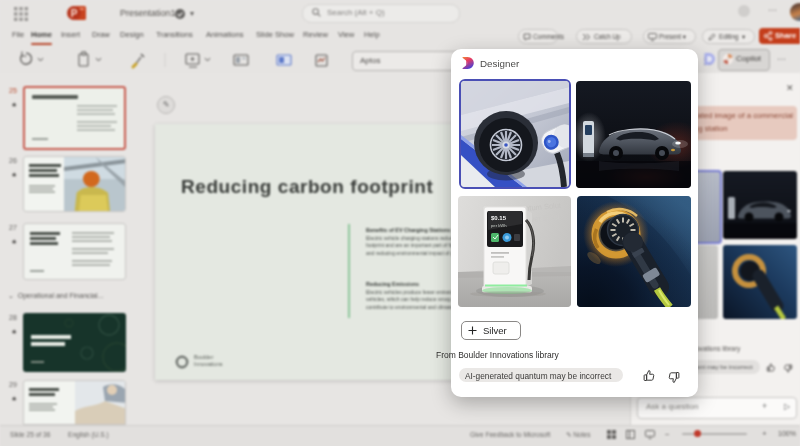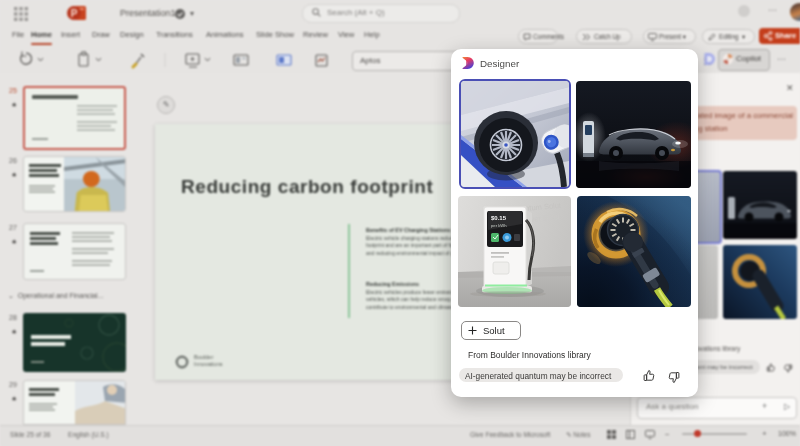--- a/index.html
+++ b/index.html
@@ -548,7 +548,7 @@
 <svg class="abs" style="left:468px;top:326px" width="9" height="9" viewBox="0 0 9 9">
     <path d="M4.5 0.5v8M0.5 4.5h8" stroke="#242424" stroke-width="1.1"></path>
   </svg>
-<div class="abs" style="left:483px;top:325px;font-size:9.5px;color:#242424;">Solut</div>
+<div class="abs" style="left:483px;top:325px;font-size:9.5px;color:#242424;">Silver</div>
 <div class="abs" style="left:468px;top:350px;font-size:8.5px;color:#2e2d2c;">From Boulder Innovations library</div>
 <div class="abs" style="left:459px;top:368px;width:164px;height:14px;background:#eae8e6;border-radius:7px;"></div>
 <div class="abs" style="left:465px;top:370.5px;font-size:8.3px;color:#3a3938;">AI-generated quantum may be incorrect</div>

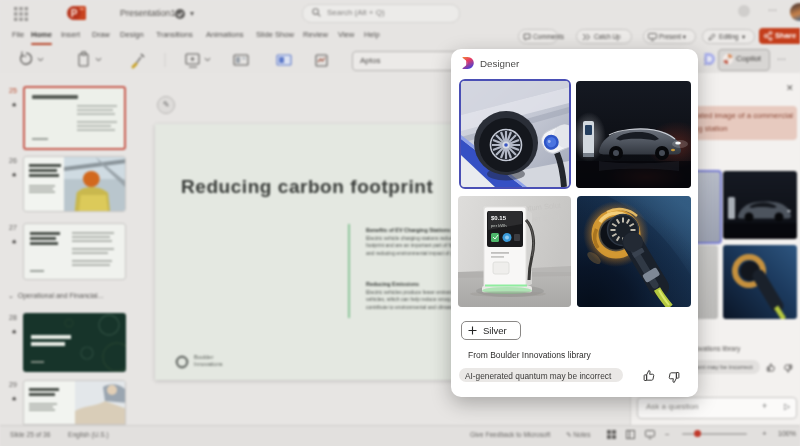--- a/index.html
+++ b/index.html
@@ -549,7 +549,7 @@
     <path d="M4.5 0.5v8M0.5 4.5h8" stroke="#242424" stroke-width="1.1"></path>
   </svg>
 <div class="abs" style="left:483px;top:325px;font-size:9.5px;color:#242424;">Silver</div>
-<div class="abs" style="left:468px;top:350px;font-size:8.5px;color:#2e2d2c;">From Boulder Innovations library</div>
+<div class="abs" style="left:436px;top:350px;font-size:8.5px;color:#2e2d2c;">From Boulder Innovations library</div>
 <div class="abs" style="left:459px;top:368px;width:164px;height:14px;background:#eae8e6;border-radius:7px;"></div>
 <div class="abs" style="left:465px;top:370.5px;font-size:8.3px;color:#3a3938;">AI-generated quantum may be incorrect</div>
 <svg class="abs" style="left:641px;top:368px" width="15" height="15" viewBox="0 0 24 24">

